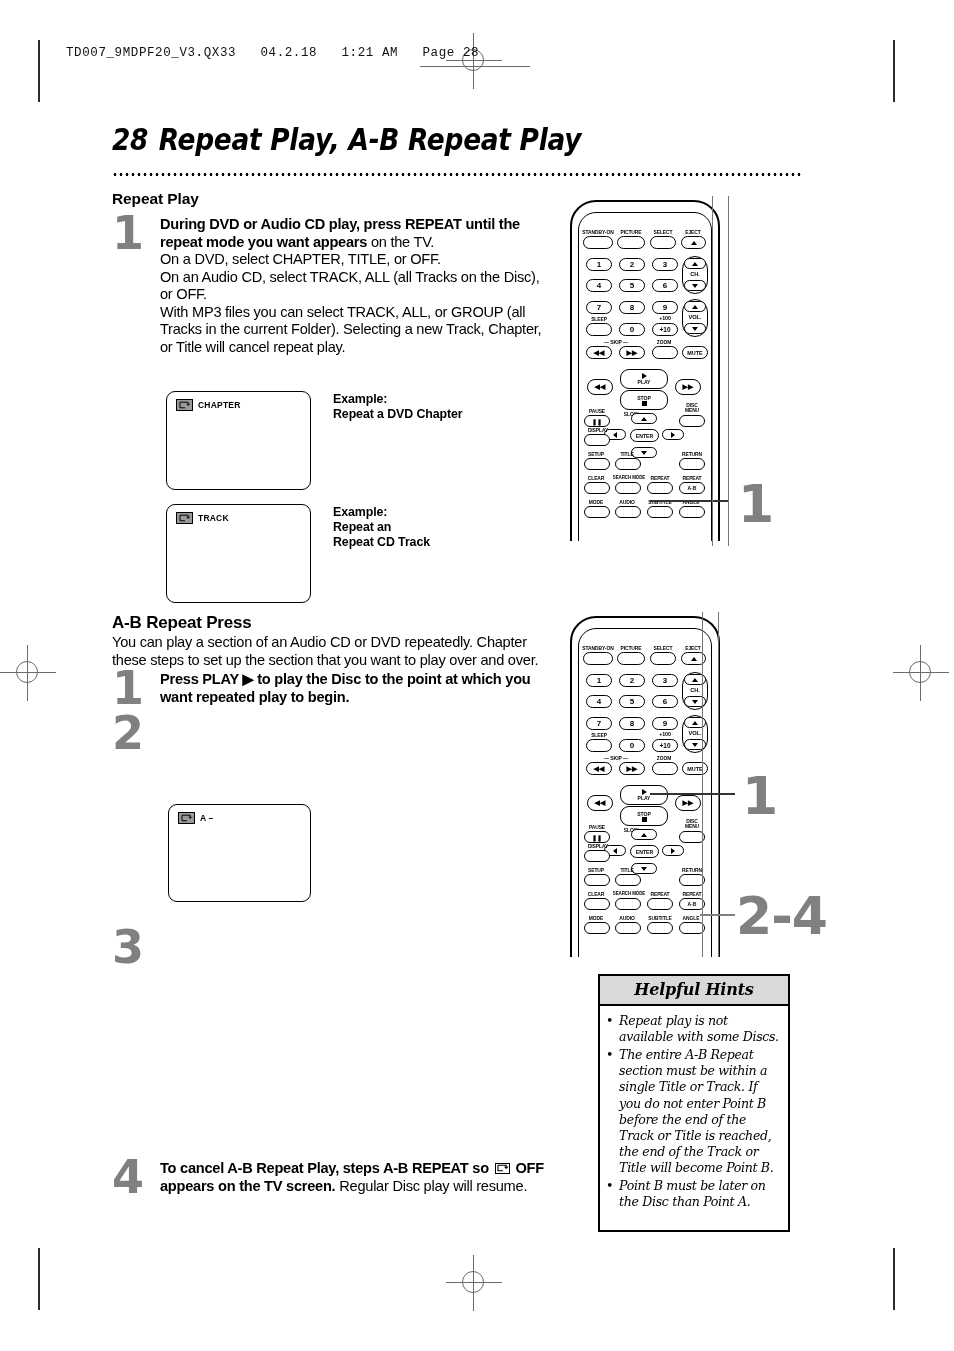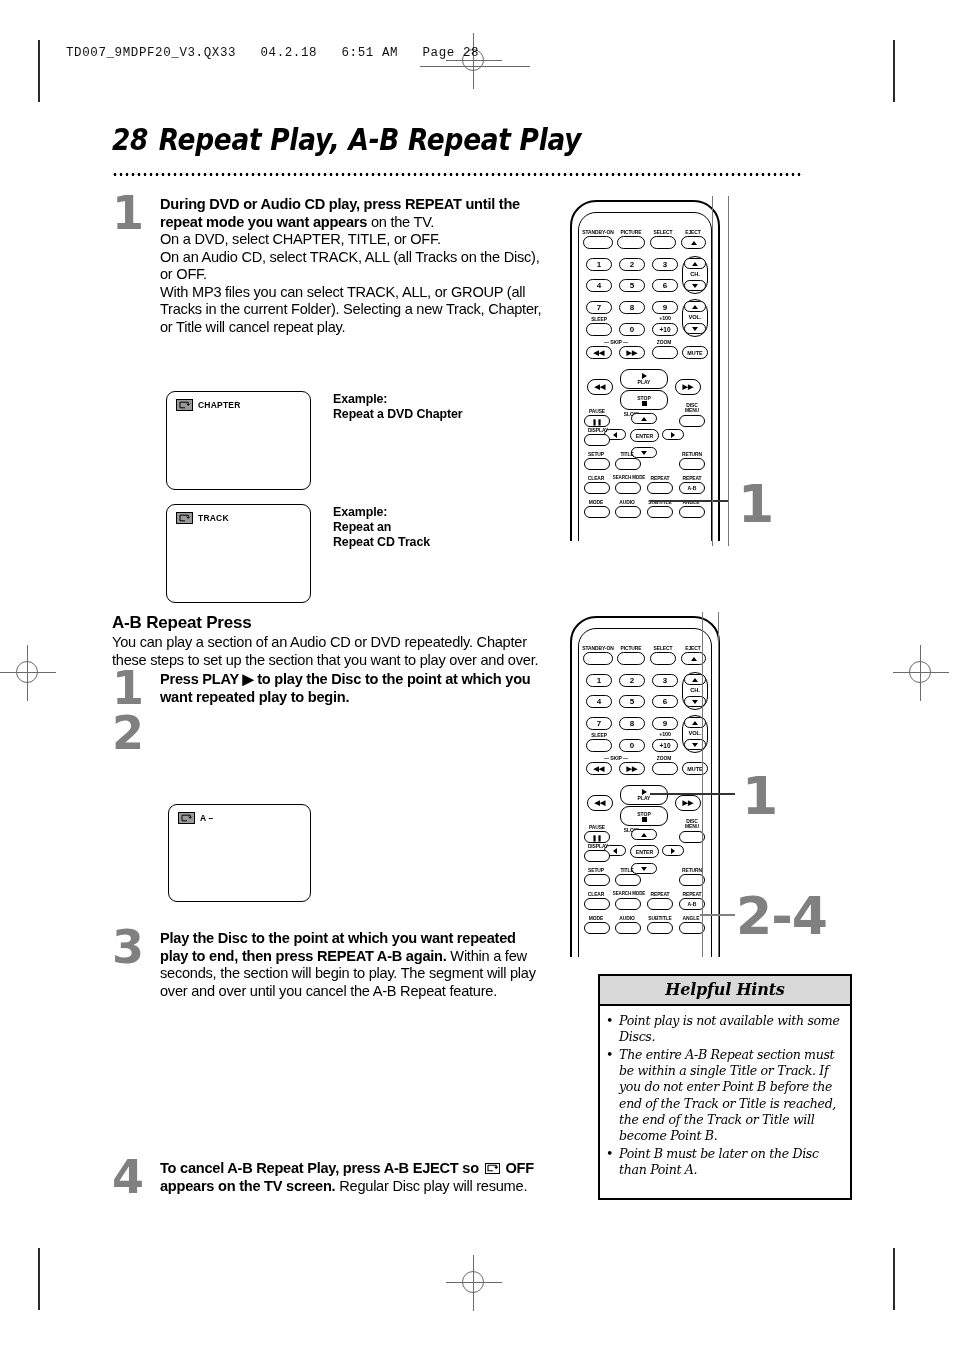--- a/index.html
+++ b/index.html
@@ -184,7 +184,7 @@
   </div>
   <div class="cropmark" style="left:420px;top:66px;width:110px;height:1px;background:#6a6a6a;"></div>
 
-  <div class="slug">TD007_9MDPF20_V3.QX33   04.2.18   6:51 AM   Page 28</div>
+  <div class="slug">TD007_9MDPF20_V3.QX33   04.2.18   1:21 AM   Page 28</div>
 
   <div class="title">
     <span class="titlenum">28</span><span>Repeat Play, A-B Repeat Play</span>

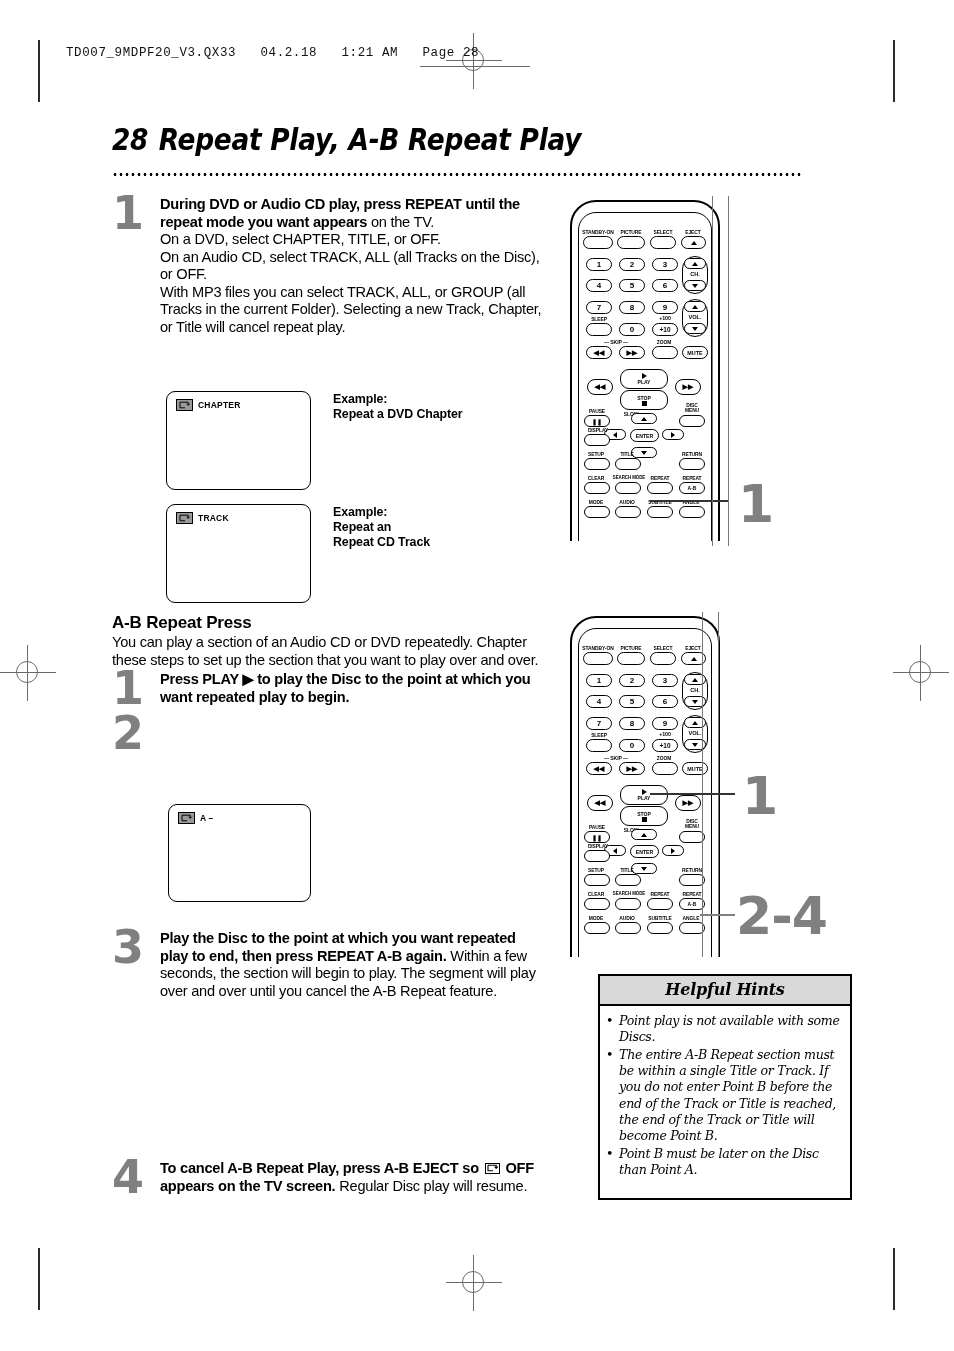--- a/index.html
+++ b/index.html
@@ -193,6 +193,7 @@
 
   <div class="col-left">
 
+    <h2 class="sec">Repeat Play</h2>
 
     <div class="step" style="margin-top:6px;">
       <div class="stepnum">1</div>

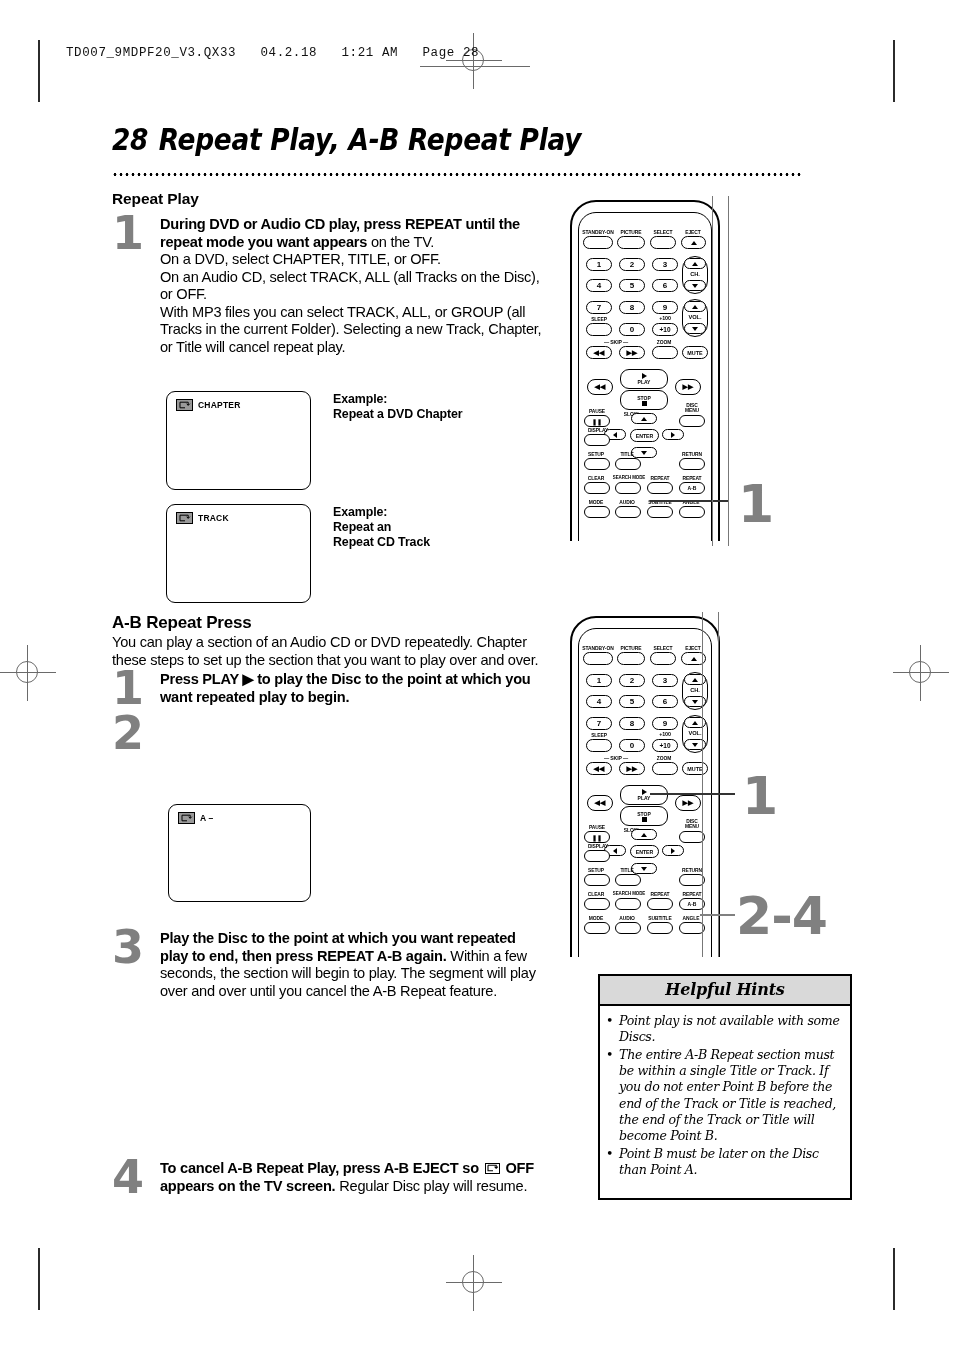--- a/index.html
+++ b/index.html
@@ -277,9 +277,6 @@
   <div style="position:absolute;left:112px;top:930px;width:432px;">
     <div class="step">
       <div class="stepnum">3</div>
-      <div class="steptext">
-        <b>Play the Disc to the point at which you want repeated play to end, then press REPEAT A-B again.</b><span>  Within a few seconds, the section will begin to play.  The segment will play over and over until you cancel the A-B Repeat feature.</span>
-      </div>
     </div>
   </div>
 

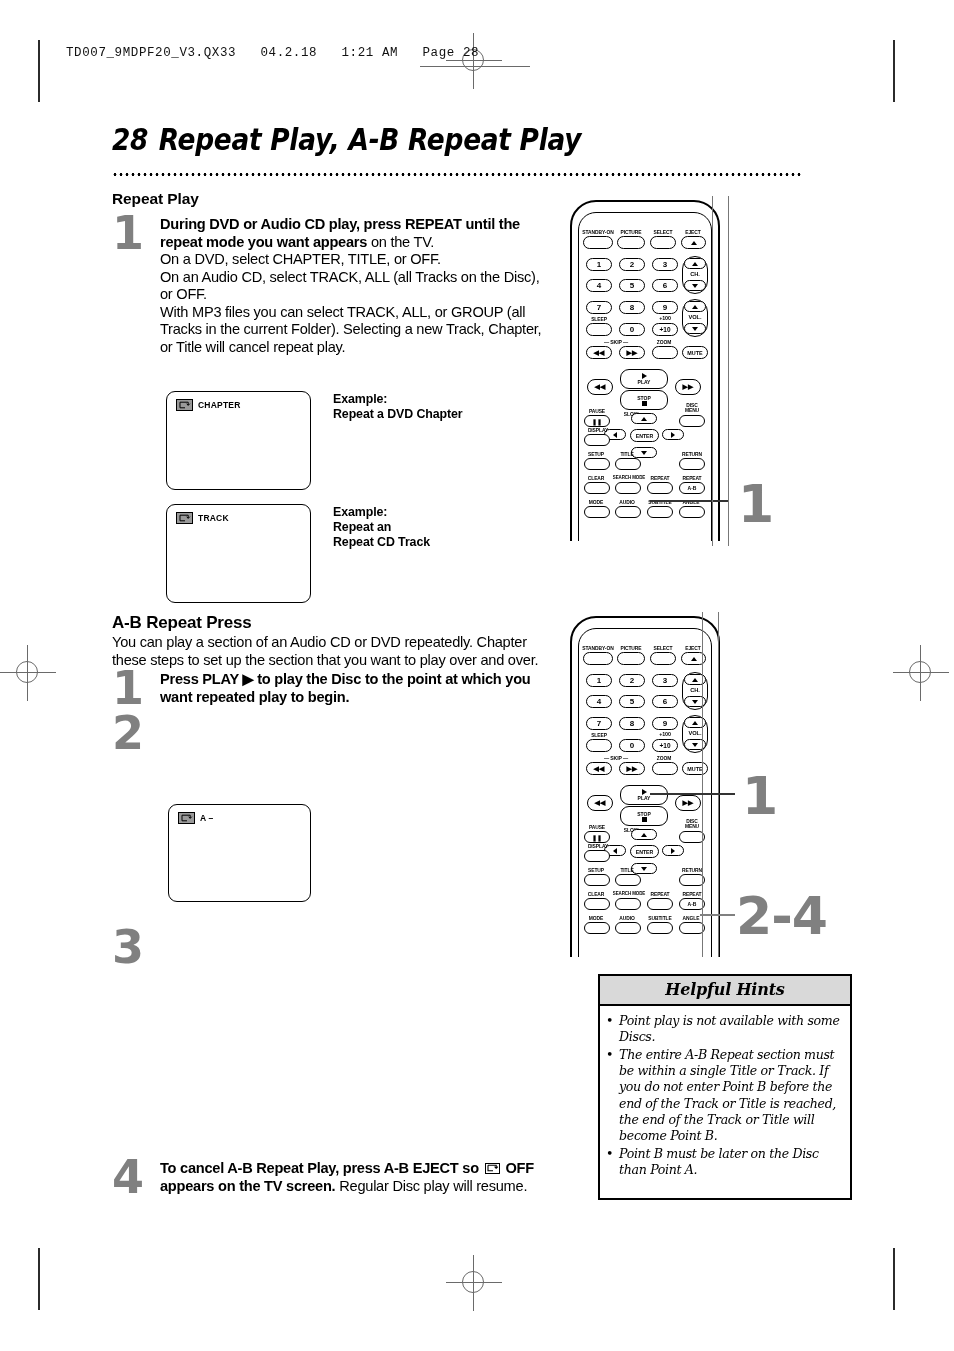--- a/index.html
+++ b/index.html
@@ -110,7 +110,7 @@
 
   
   .hints {
-    position: absolute; left: 598px; top: 974px; width: 254px;
+    position: absolute; left: 598px; top: 974px; width: 192px;
     border: 2px solid #000; background: #fff; box-sizing: border-box;
   }
   .hints-hd {

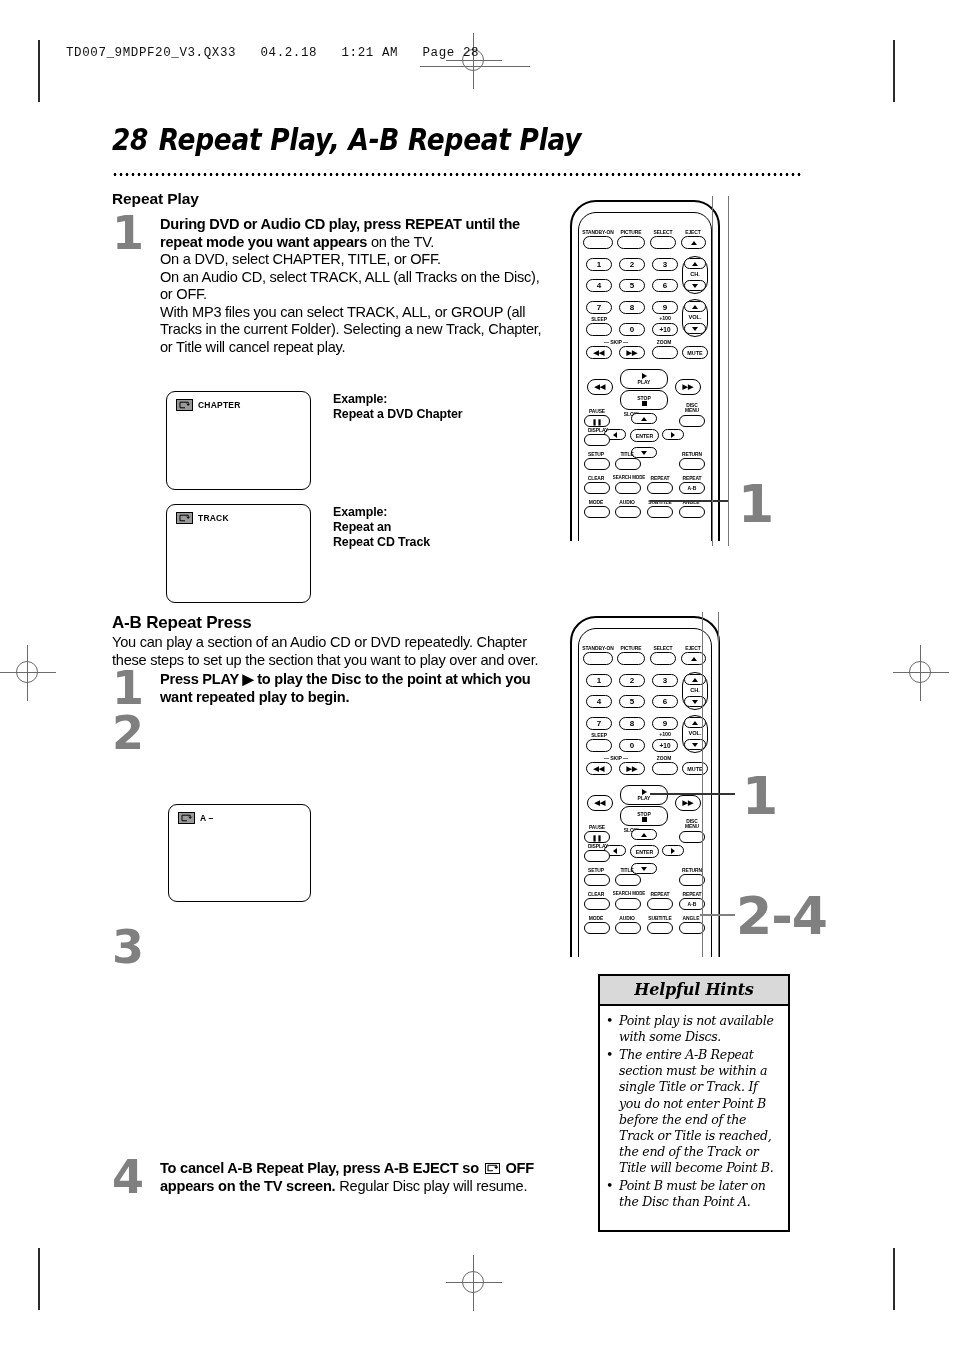--- a/index.html
+++ b/index.html
@@ -297,7 +297,7 @@
     <div class="hints-body">
       <div class="hint">
         <span class="bullet">•</span>
-        <span>Point play is not available with some Discs.</span>
+        <span>Repeat play is not available with some Discs.</span>
       </div>
       <div class="hint">
         <span class="bullet">•</span>

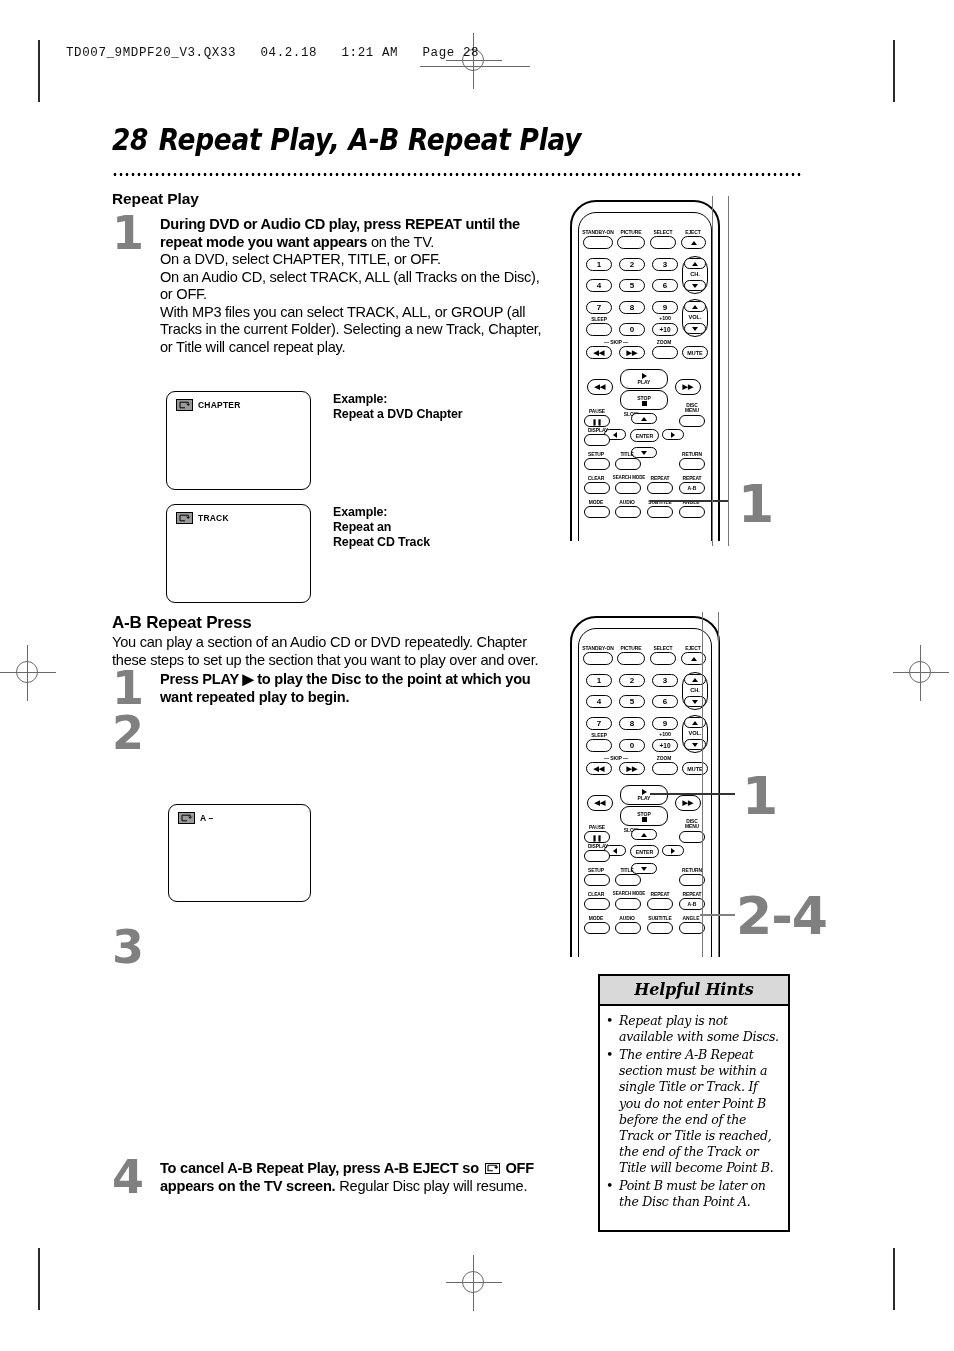--- a/index.html
+++ b/index.html
@@ -285,7 +285,7 @@
     <div class="step">
       <div class="stepnum">4</div>
       <div class="steptext">
-        <b><span>To cancel A-B Repeat Play, press A-B EJECT so </span><span class="inline-ico"><svg width="12" height="8" viewBox="0 0 12 8">
+        <b><span>To cancel A-B Repeat Play, steps A-B REPEAT so </span><span class="inline-ico"><svg width="12" height="8" viewBox="0 0 12 8">
                 <path d="M1 1.2h8.2v3.1M9.2 4.3l-1.6-1.6M9.2 4.3l1.6-1.6M1 1.2v5.6h5" stroke="#000" stroke-width="1.1" fill="none"></path>
               </svg></span><span> OFF appears on the TV screen.</span></b><span> Regular Disc play will resume.</span>
       </div>

